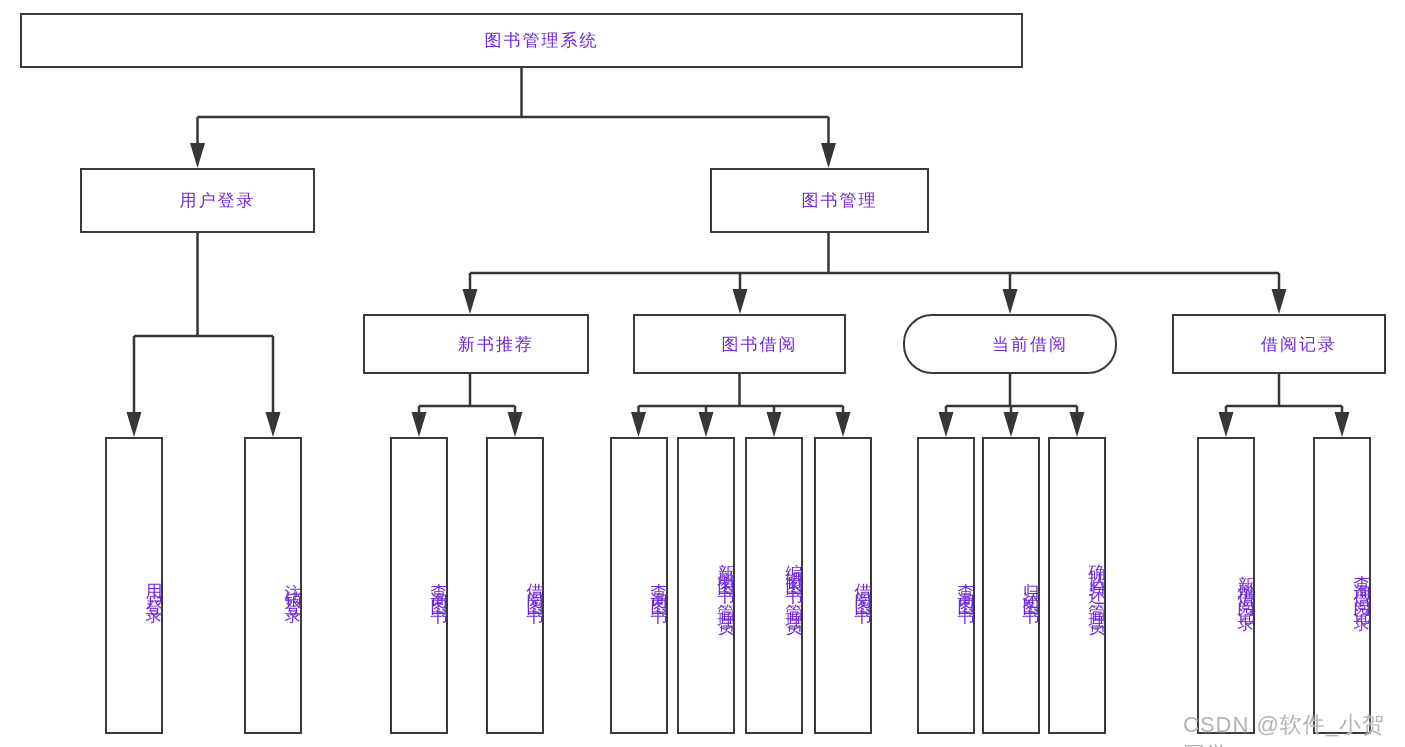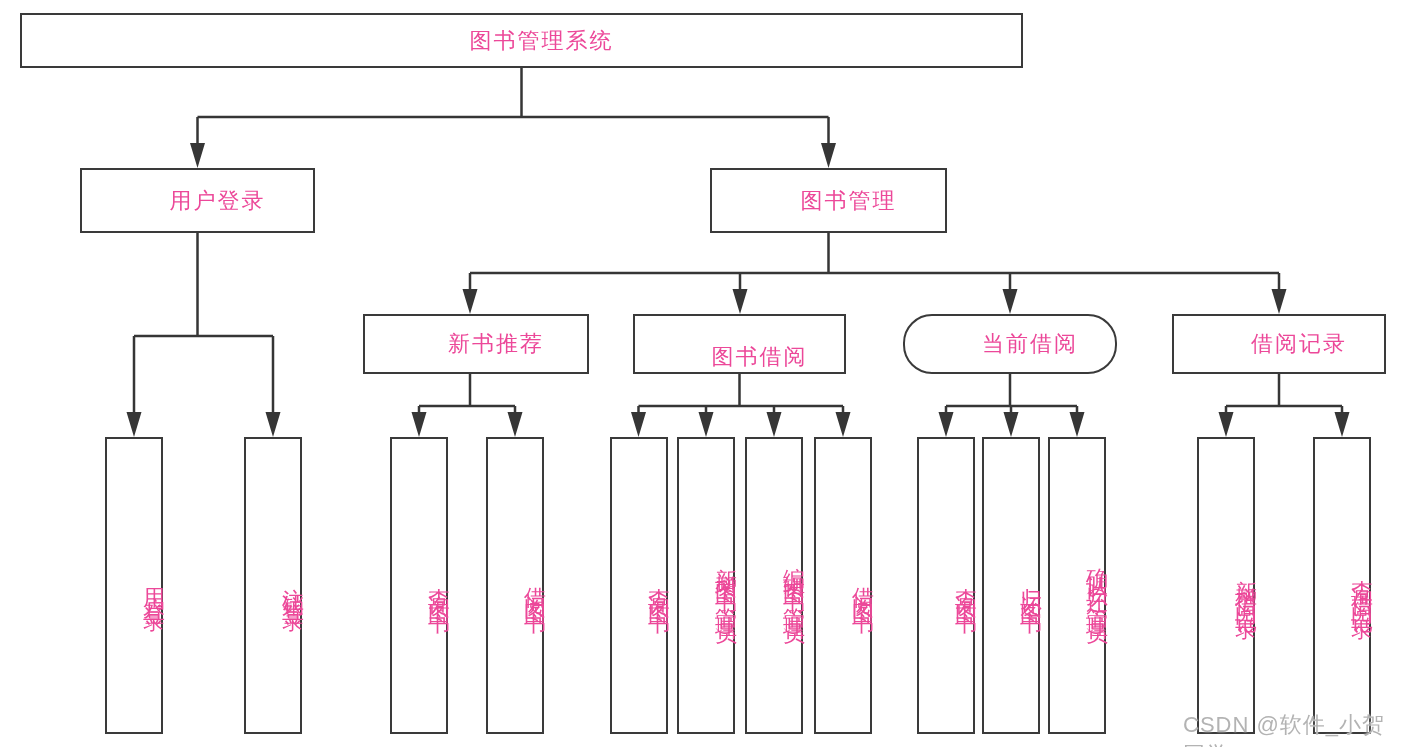--- a/index.html
+++ b/index.html
@@ -19,8 +19,8 @@
     background:#ffffff;
     border:2.5px solid #3a3a3a;
     display:flex;align-items:center;justify-content:center;
-    color:#ec4899;
-    font-size:22px;
+    color:#6d28d9;
+    font-size:17px;
     letter-spacing:2px;
     z-index:2;
     white-space:nowrap;

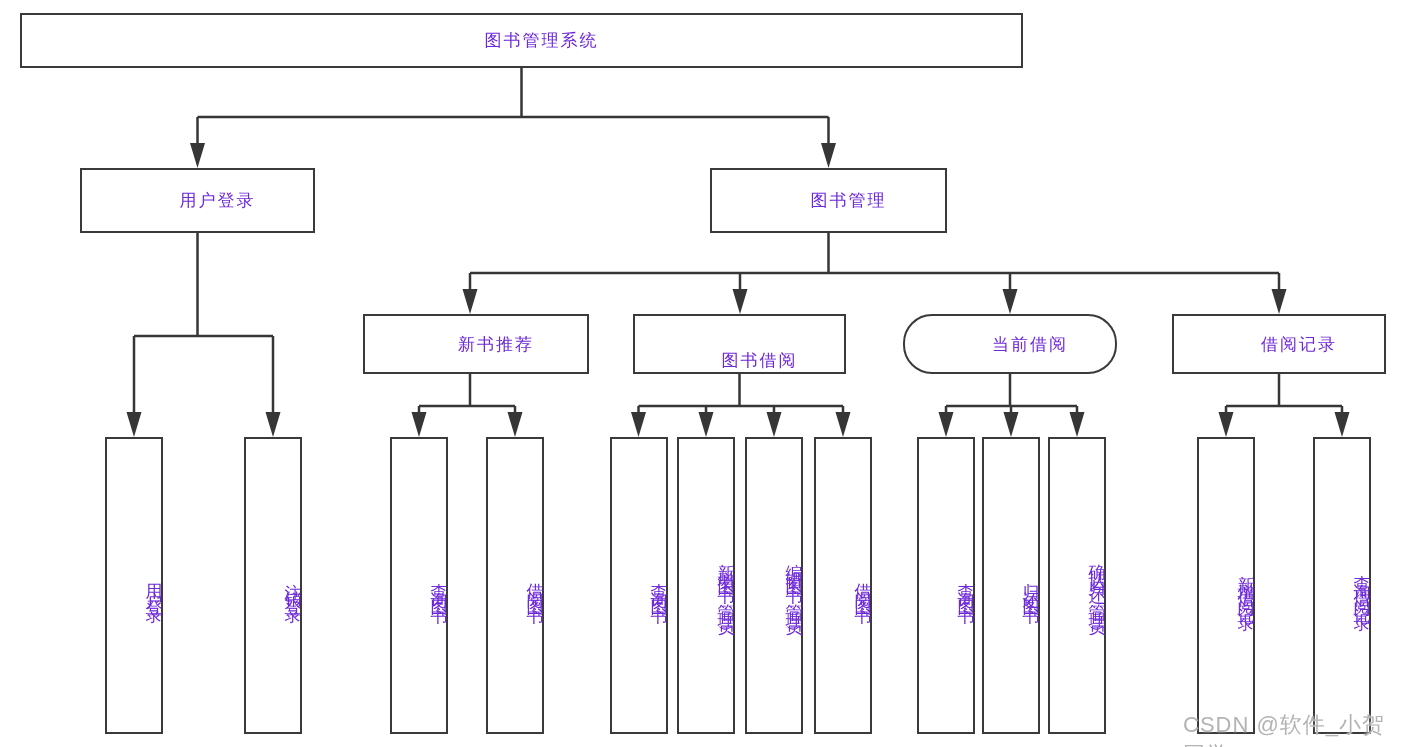--- a/index.html
+++ b/index.html
@@ -78,7 +78,7 @@
   <div class="node" style="left:80px;top:168px;width:235px;height:65px;">
     <span class="lbl">用户登录</span>
   </div>
-  <div class="node" style="left:710px;top:168px;width:237px;height:65px;">
+  <div class="node" style="left:710px;top:168px;width:219px;height:65px;">
     <span class="lbl">图书管理</span>
   </div>
 

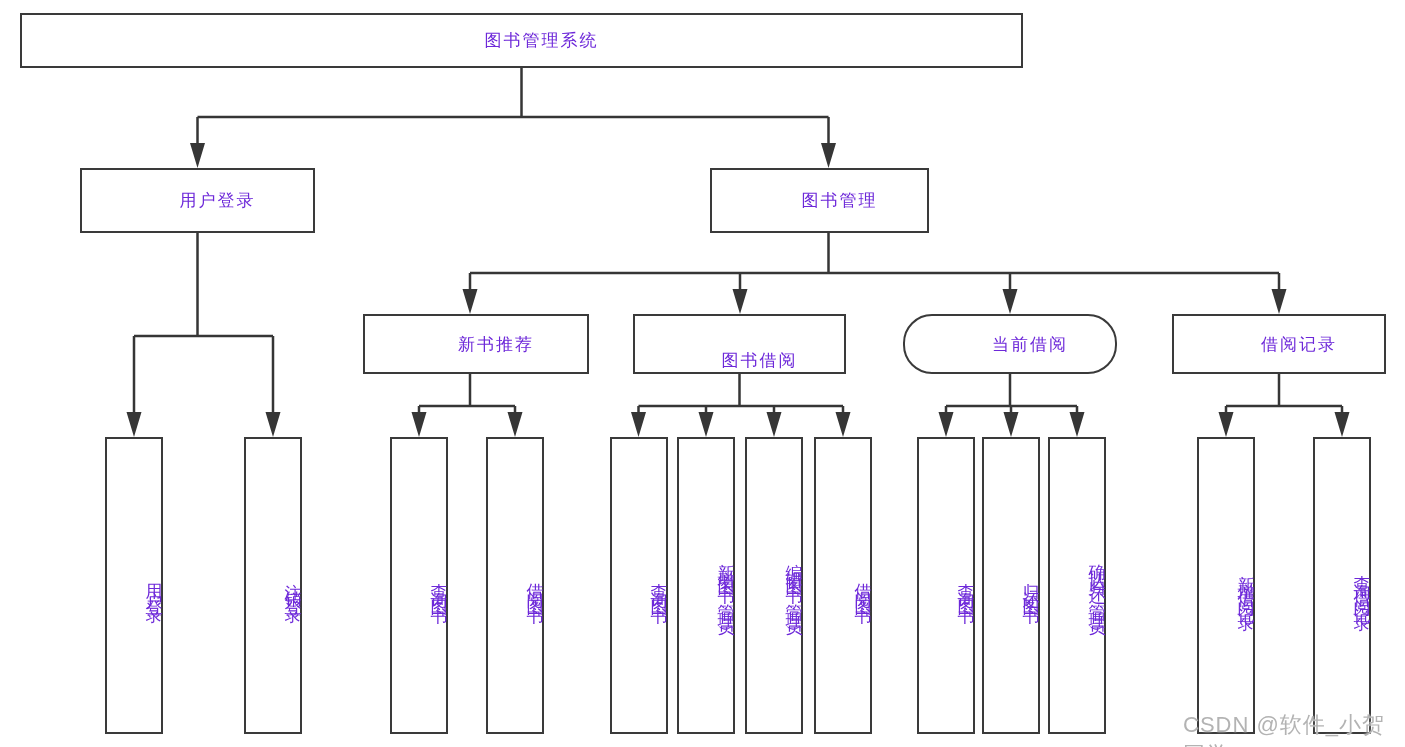--- a/index.html
+++ b/index.html
@@ -85,7 +85,7 @@
   <div class="node" style="left:363px;top:314px;width:226px;height:60px;">
     <span class="lbl">新书推荐</span>
   </div>
-  <div class="node" style="left:633px;top:314px;width:213px;height:60px;align-items:flex-end;">
+  <div class="node" style="left:633px;top:314px;width:213px;height:60px;">
     <span class="lbl">图书借阅</span>
   </div>
   <div class="node" style="left:903px;top:314px;width:214px;height:60px;border-radius:29px;">

